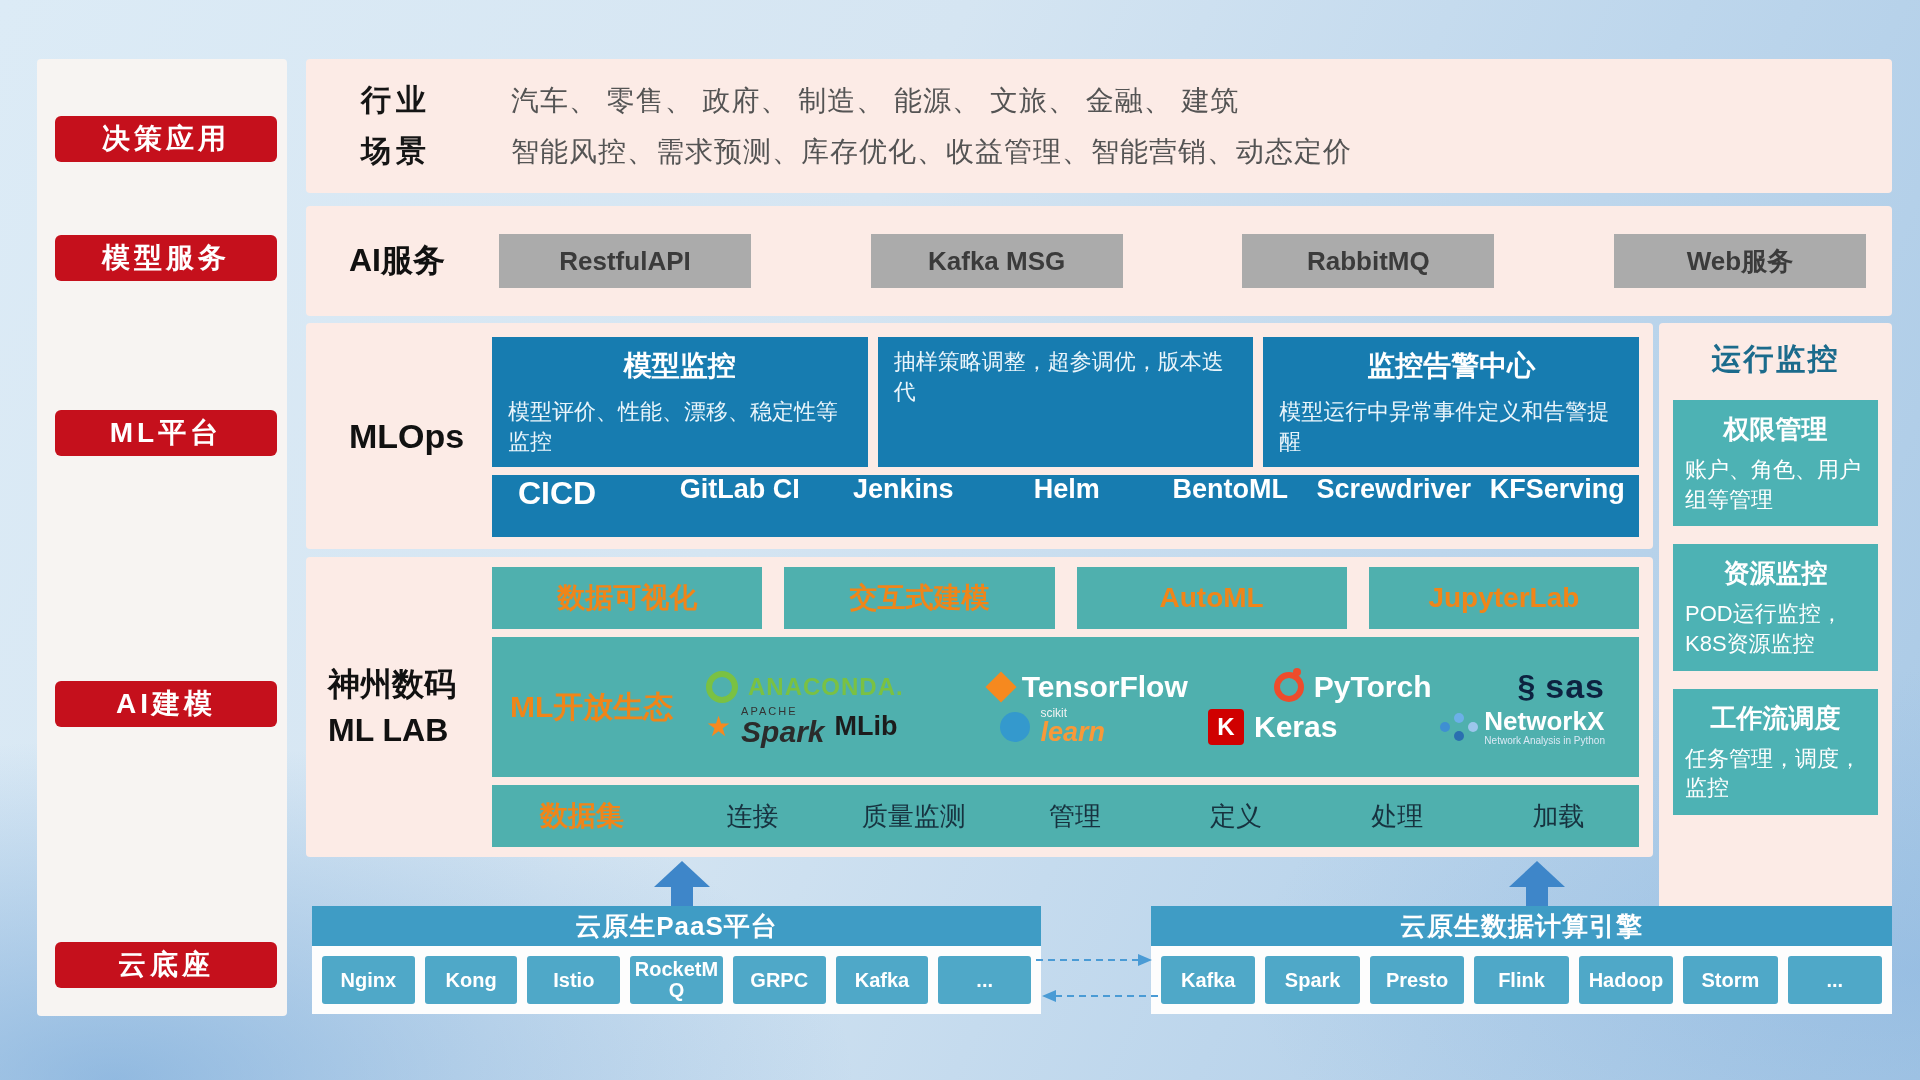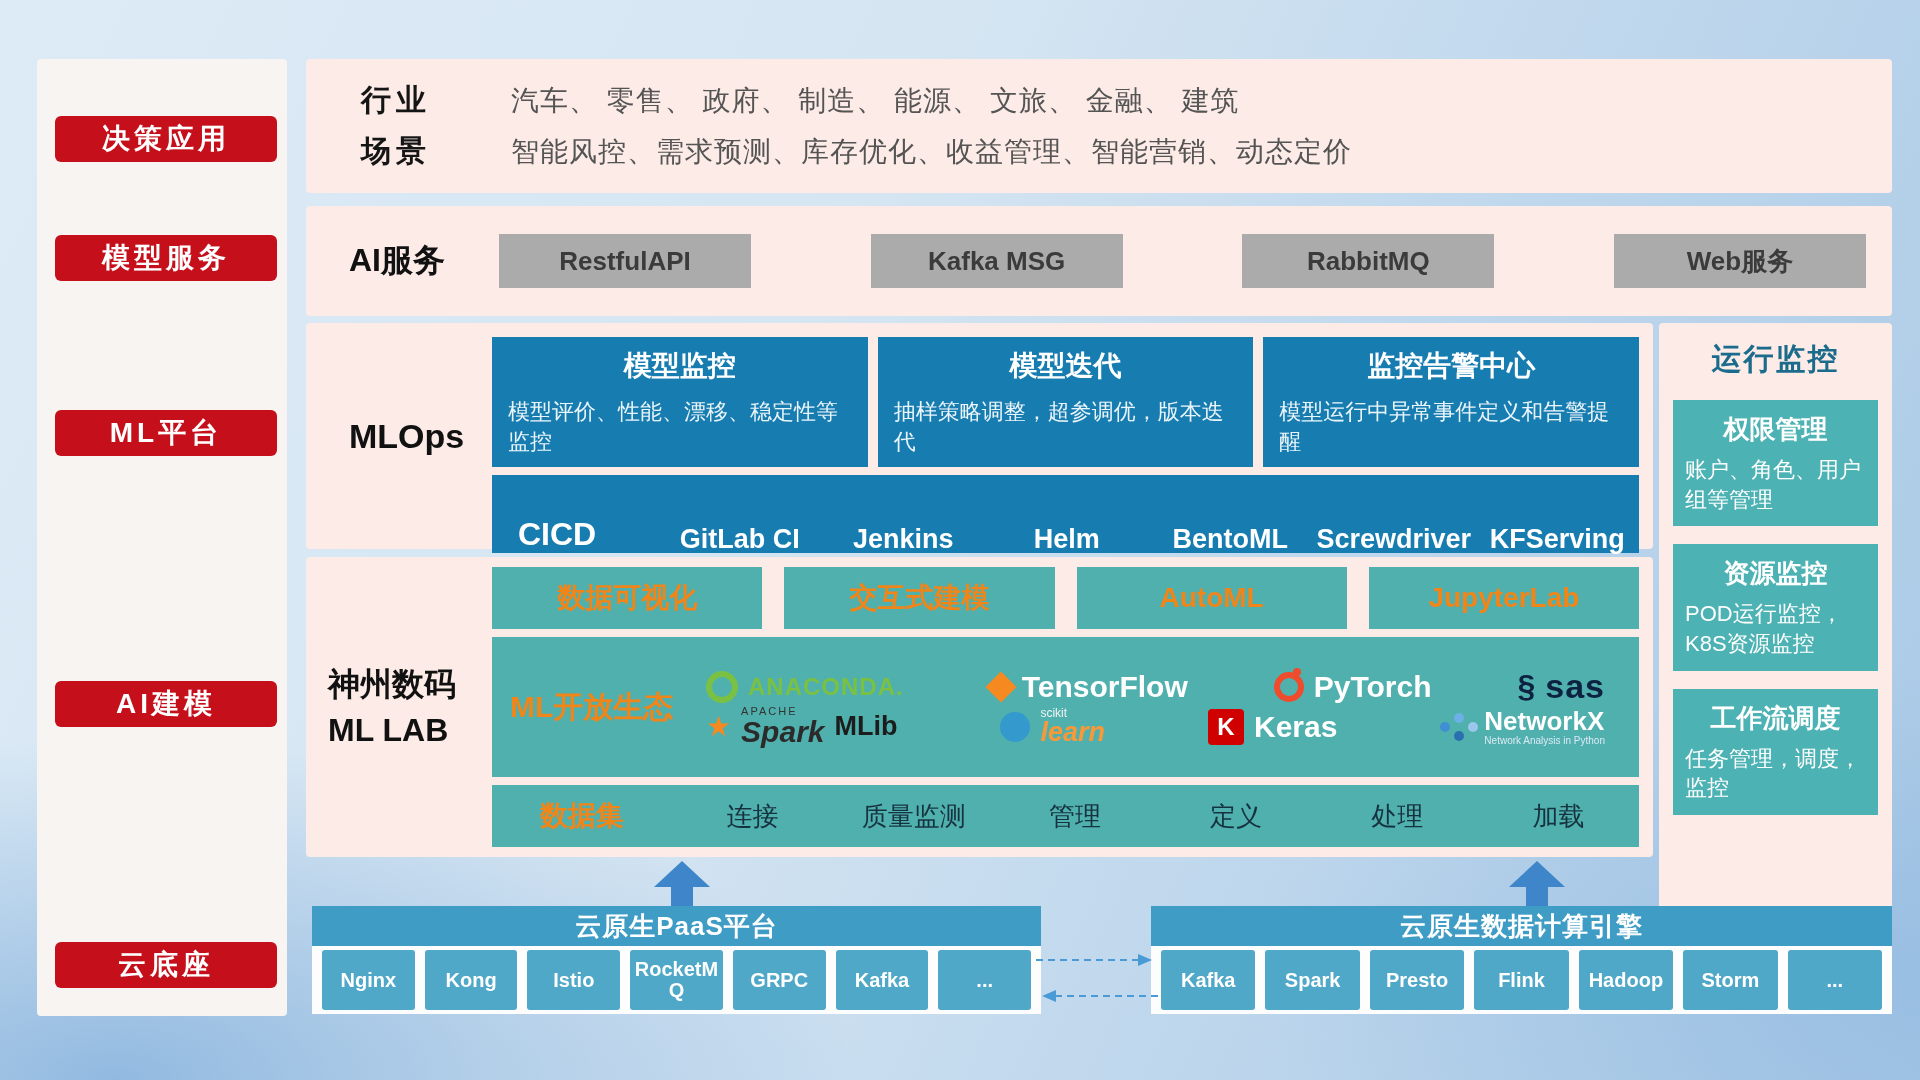--- a/index.html
+++ b/index.html
@@ -136,7 +136,6 @@
         <div class="d">模型评价、性能、漂移、稳定性等监控</div>
       </div>
       <div class="blue-card">
-        <div class="t">模型迭代</div>
         <div class="d">抽样策略调整，超参调优，版本迭代</div>
       </div>
       <div class="blue-card">

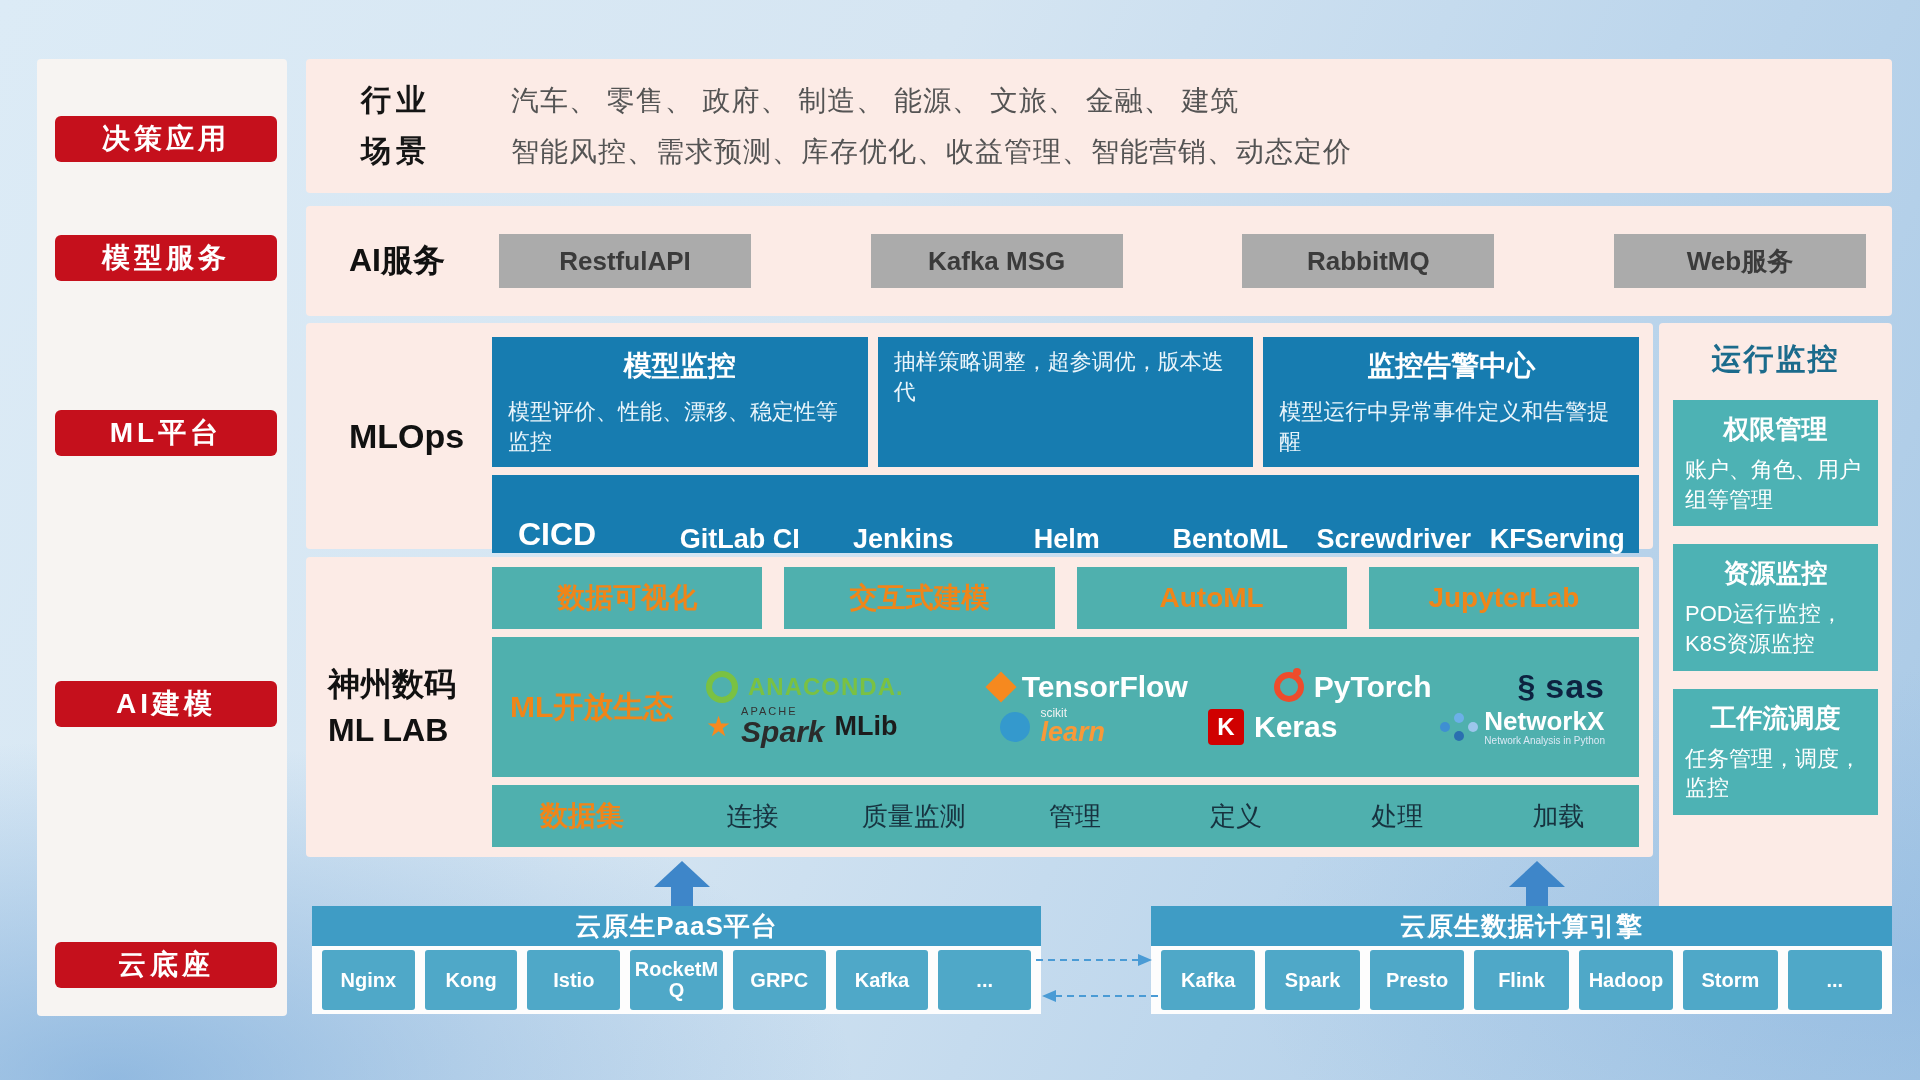--- a/index.html
+++ b/index.html
@@ -31,8 +31,8 @@
   .blue-card{flex:1;background:#177cb0;color:#fff;padding:10px 16px;box-sizing:border-box;}
   .blue-card .t{text-align:center;font-size:28px;font-weight:700;margin-bottom:12px;}
   .blue-card .d{font-size:22px;line-height:1.35;color:#eaf5fb;}
-  .cicd-bar{position:absolute;left:186px;right:14px;top:152px;height:78px;background:#177cb0;color:#fff;
-    display:flex;align-items:flex-end;}
+  .cicd-bar{position:absolute;left:186px;right:14px;top:152px;height:62px;background:#177cb0;color:#fff;
+    display:flex;align-items:flex-start;}
   .cicd-label{width:140px;padding-left:26px;font-size:32px;font-weight:700;}
   .cicd-item{flex:1;text-align:center;font-size:27px;font-weight:700;line-height:1.05;}
   .band4{left:306px;top:557px;width:1347px;height:300px;}

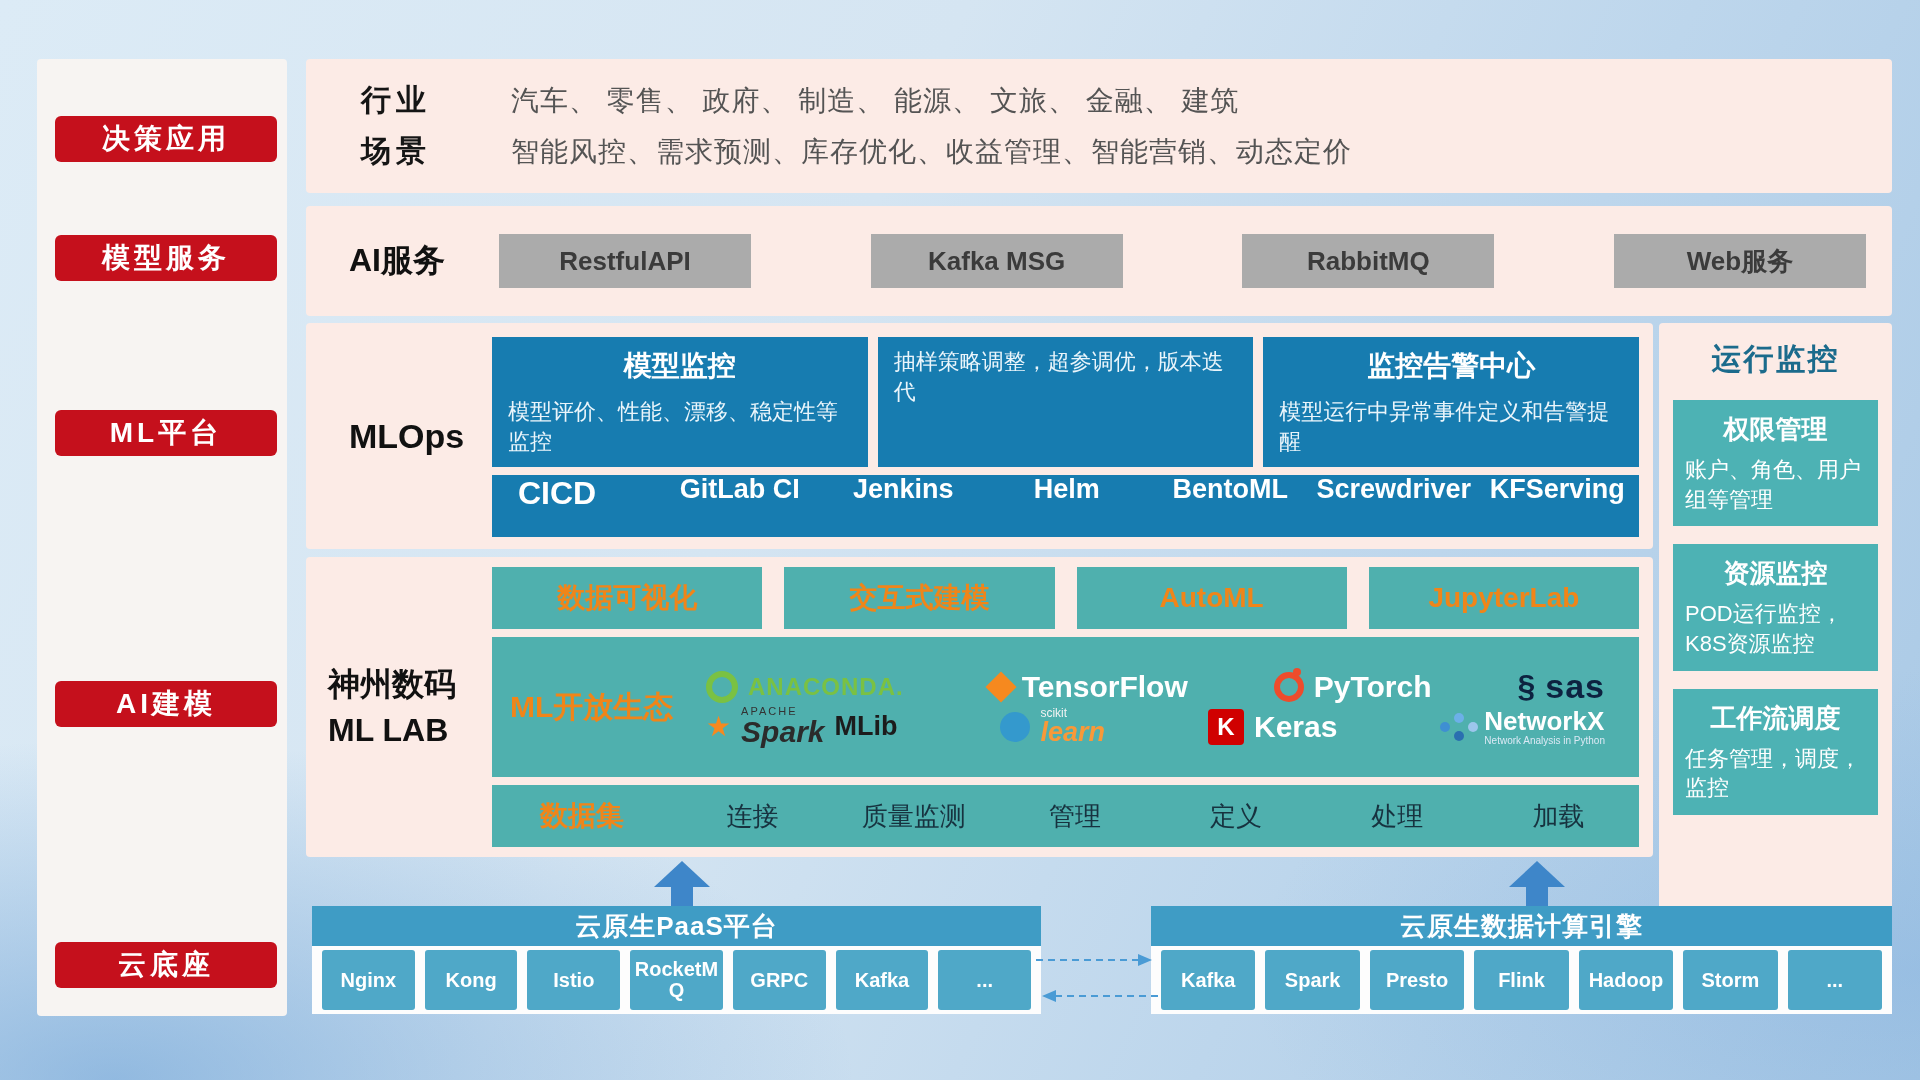--- a/index.html
+++ b/index.html
@@ -91,7 +91,7 @@
     display:flex;align-items:center;justify-content:center;letter-spacing:1px;}
   .bgroup-panel{position:absolute;height:68px;background:#fdfdfd;display:flex;align-items:center;gap:10px;
     padding:0 10px;box-sizing:border-box;}
-  .bbtn{flex:1;height:60px;background:#4fa8c8;color:#fff;font-weight:700;font-size:20px;border-radius:3px;
+  .bbtn{flex:1;height:48px;background:#4fa8c8;color:#fff;font-weight:700;font-size:20px;border-radius:3px;
     display:flex;align-items:center;justify-content:center;text-align:center;line-height:1.05;word-break:break-word;padding:0 2px;}
   .dash-arrows{position:absolute;left:1032px;top:946px;}
 </style>

